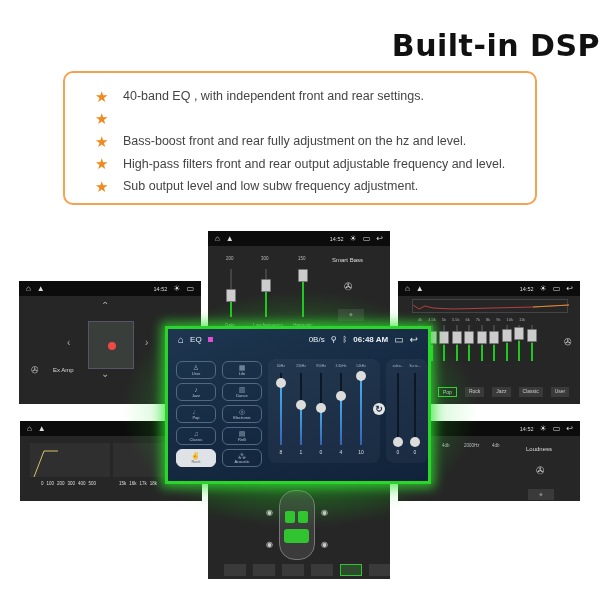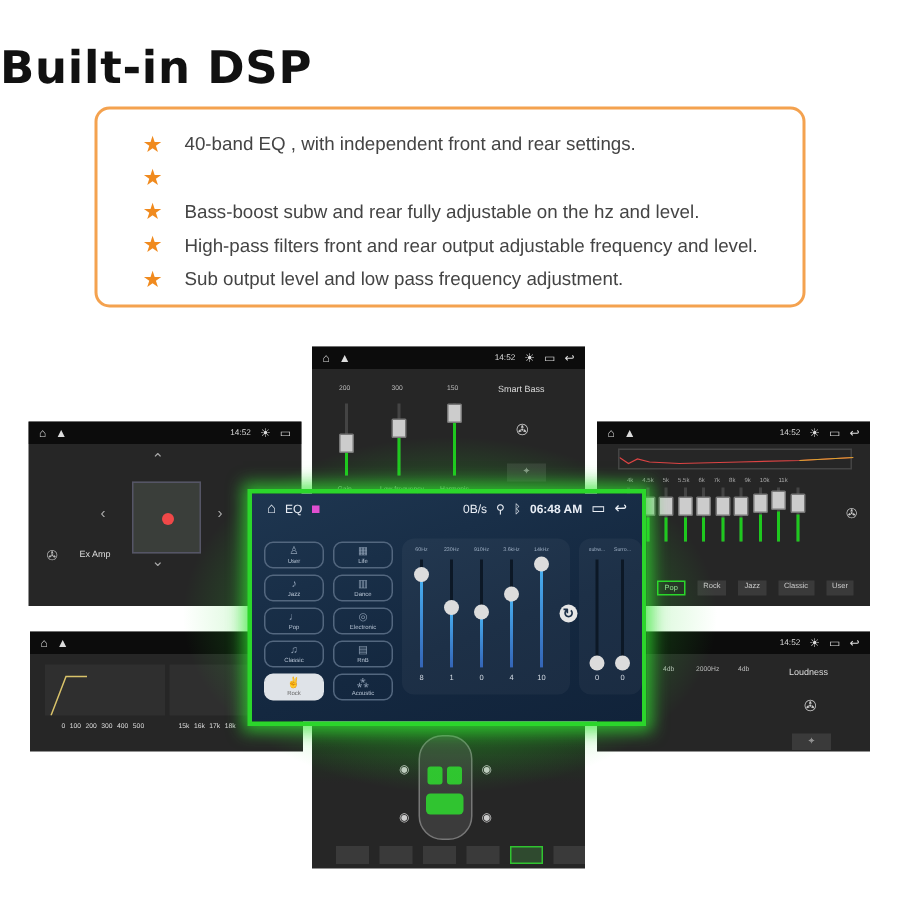--- a/index.html
+++ b/index.html
@@ -6,7 +6,7 @@
   html, body { width: 600px; height: 600px; background: #ffffff; overflow: hidden; }
   body { position: relative; font-family: "Liberation Sans", sans-serif; }
 
-  .title { position: absolute; top: 28px; left: 0; width: 600px; text-align: left;
+  .title { position: absolute; top: 28px; left: 0; width: 600px; text-align: right;
     font-family: "DejaVu Sans", sans-serif; font-weight: bold; font-size: 30px; color: #111; letter-spacing: 0.5px; }
 
   .features { position: absolute; left: 63px; top: 71px; width: 474px; height: 134px;

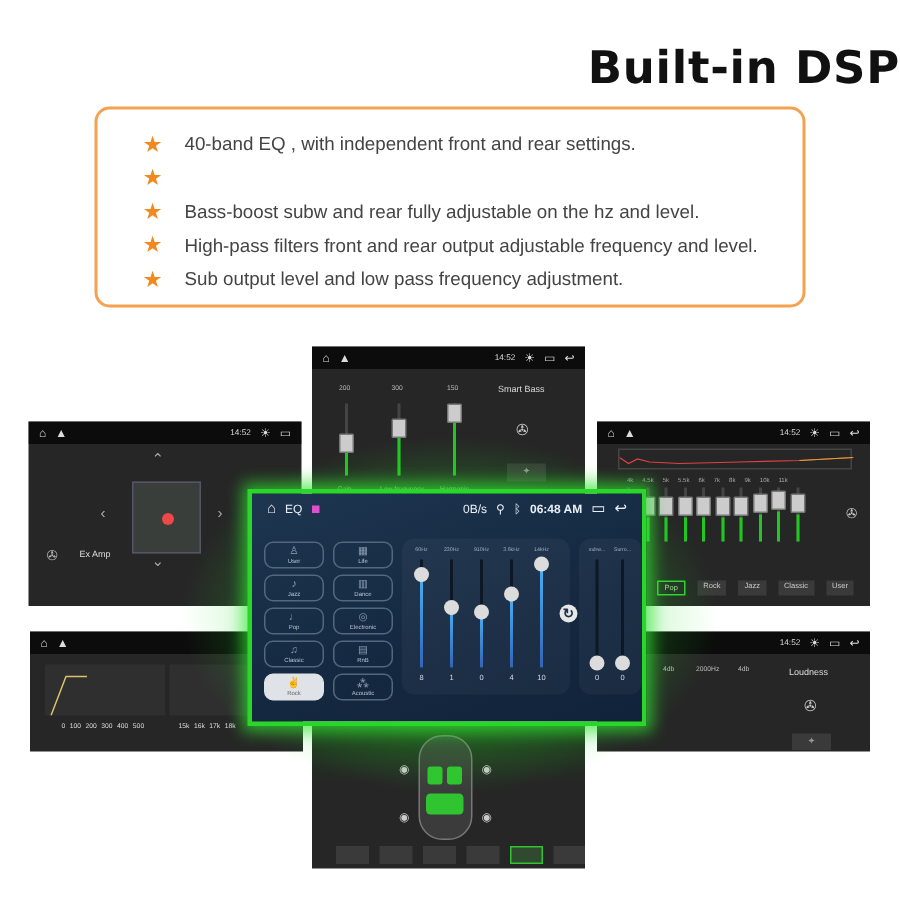--- a/index.html
+++ b/index.html
@@ -76,7 +76,7 @@
     </div>
   <div class="feat">
       <span class="star">★</span>
-      <span>Bass-boost subw and rear fully adjustable on the hz and level.</span>
+      <span>Bass-boost front and rear fully adjustment on the hz and level.</span>
     </div>
   <div class="feat">
       <span class="star">★</span>

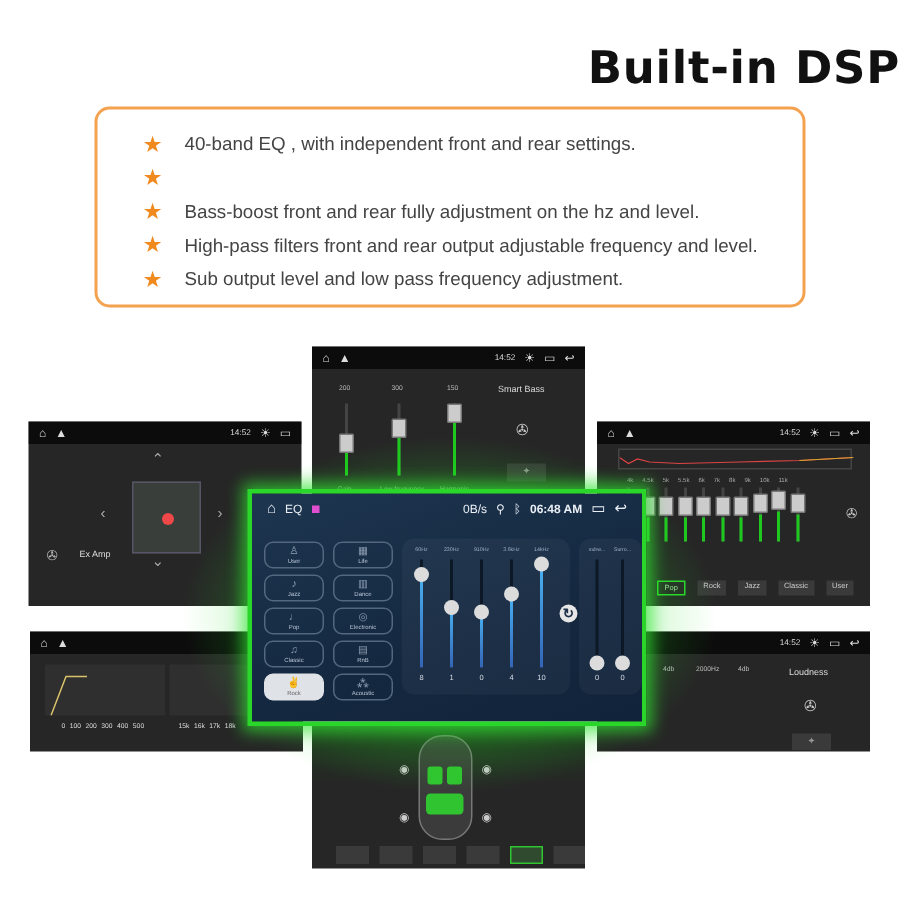--- a/index.html
+++ b/index.html
@@ -84,7 +84,7 @@
     </div>
   <div class="feat">
       <span class="star">★</span>
-      <span>Sub output level and low pass frequency adjustment.</span>
+      <span>Sub output level and low subw frequency adjustment.</span>
     </div>
 </div>
 

